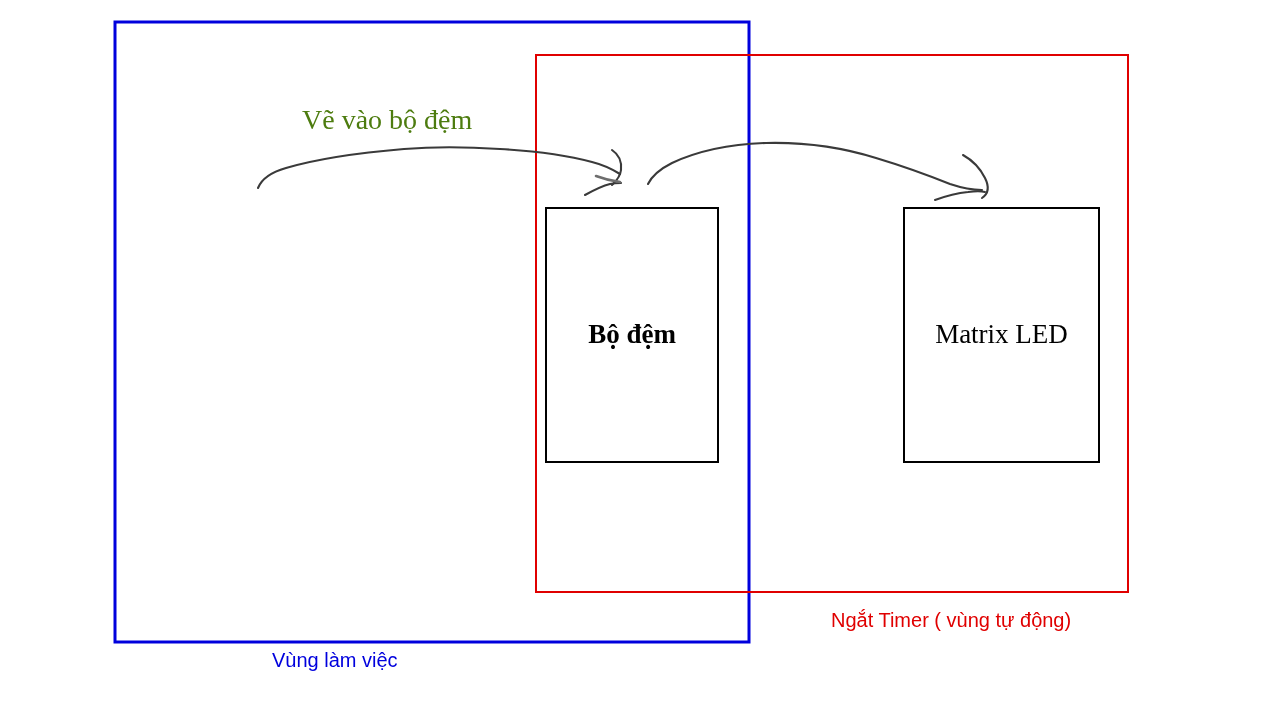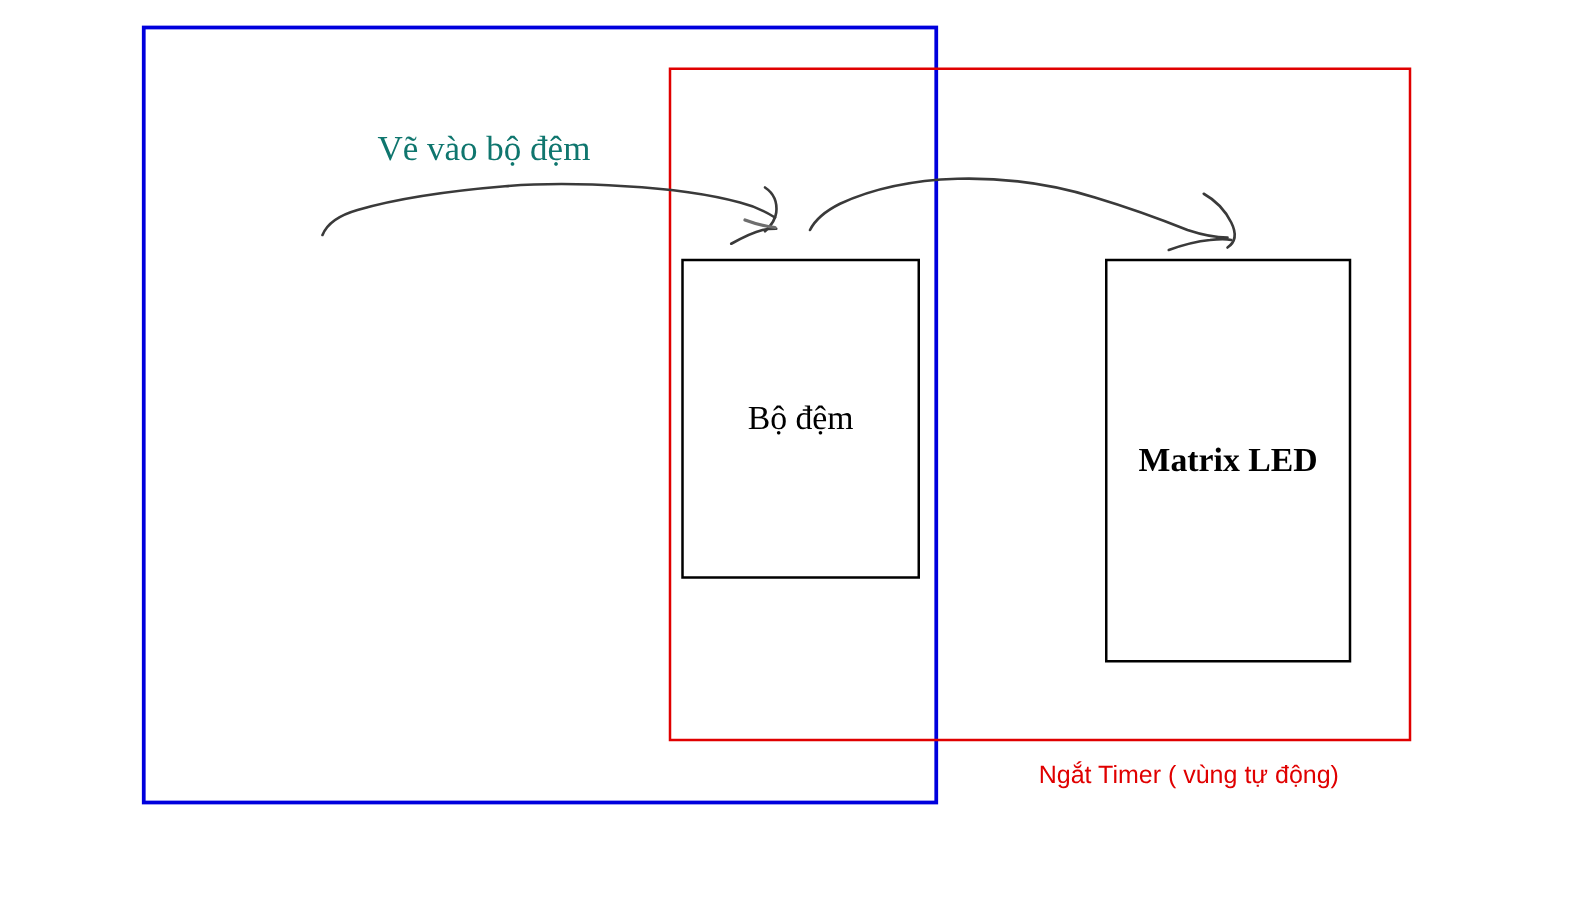--- a/index.html
+++ b/index.html
@@ -58,7 +58,7 @@
     font-family: "Liberation Serif", "DejaVu Serif", serif;
     font-size: 28px;
     line-height: 1;
-    color: #0f766e;
+    color: #4d7c0f;
     white-space: nowrap;
   }
 </style>

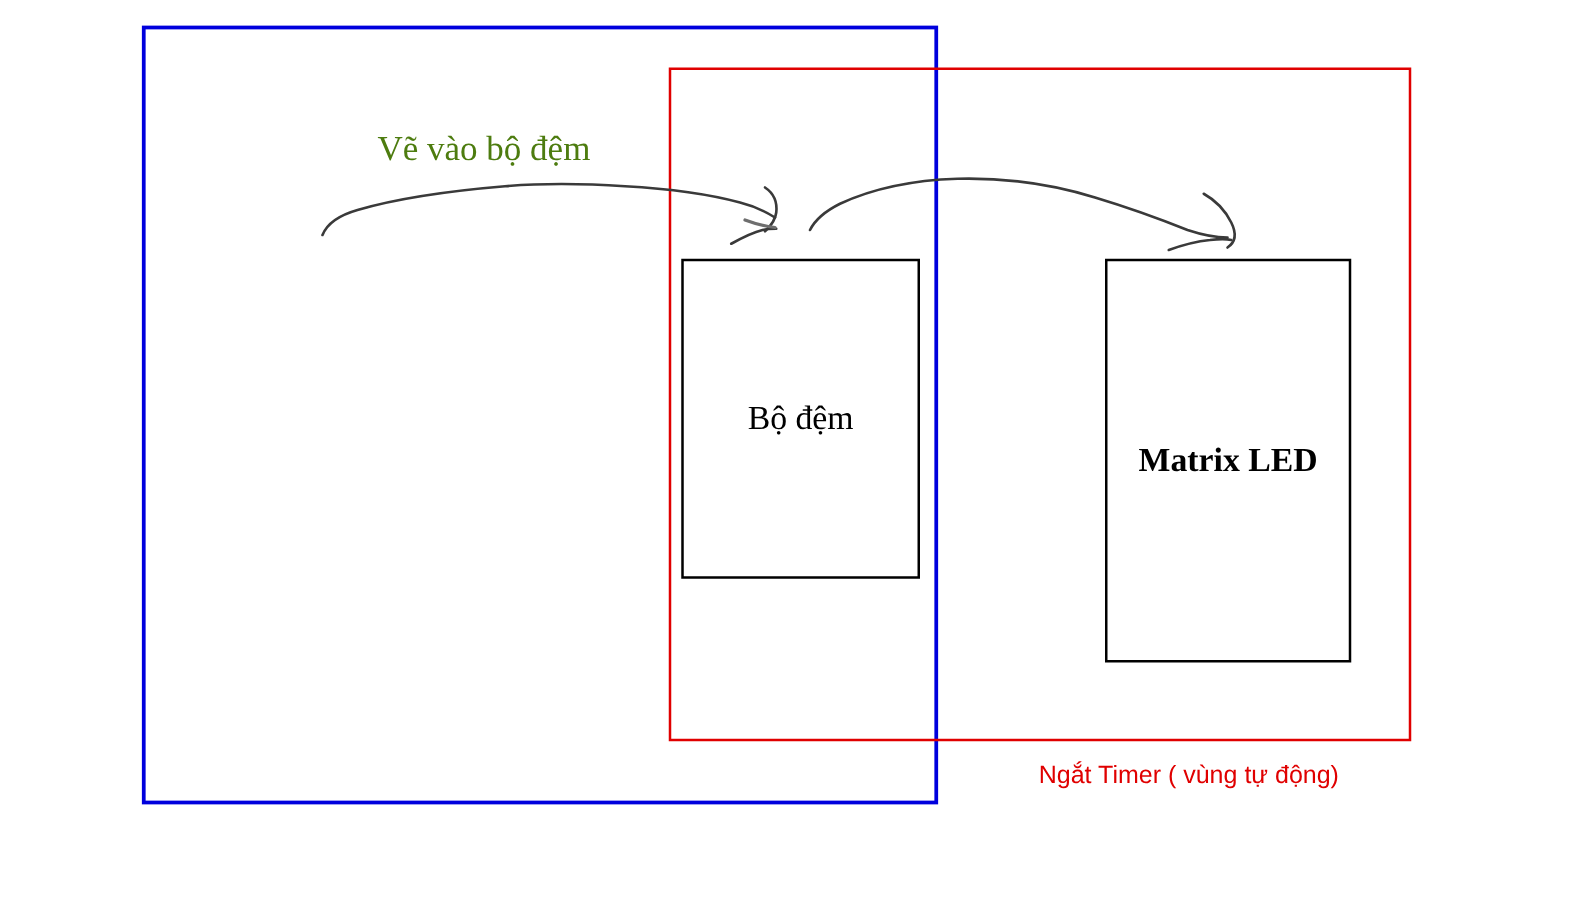--- a/index.html
+++ b/index.html
@@ -100,7 +100,7 @@
   </svg>
 
 
-  <div class="node-box" style="left:545px; top:207px; width:191px; height:256px;">
+  <div class="node-box" style="left:545px; top:207px; width:174px; height:256px;font-weight:bold;">
     <div class="node-label">Bộ đệm</div>
   </div>
 

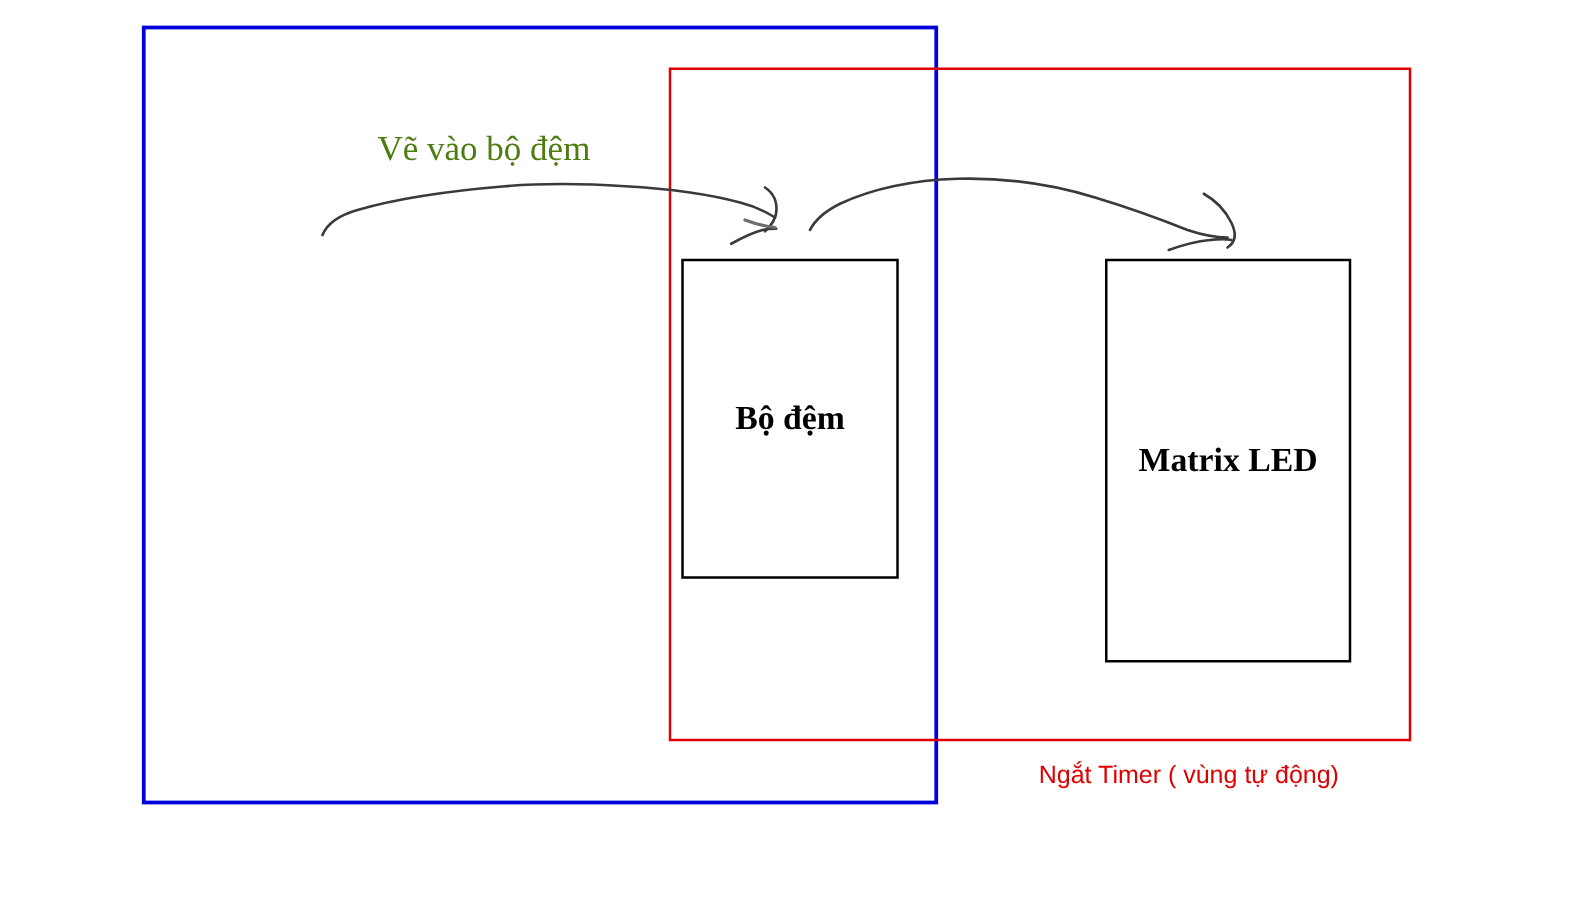--- a/index.html
+++ b/index.html
@@ -104,7 +104,7 @@
     <div class="node-label">Bộ đệm</div>
   </div>
 
-  <div class="node-box" style="left:884px; top:207px; width:197px; height:323px;font-weight:bold;">
+  <div class="node-box" style="left:903px; top:207px; width:197px; height:256px;">
     <div class="node-label">Matrix LED</div>
   </div>
 

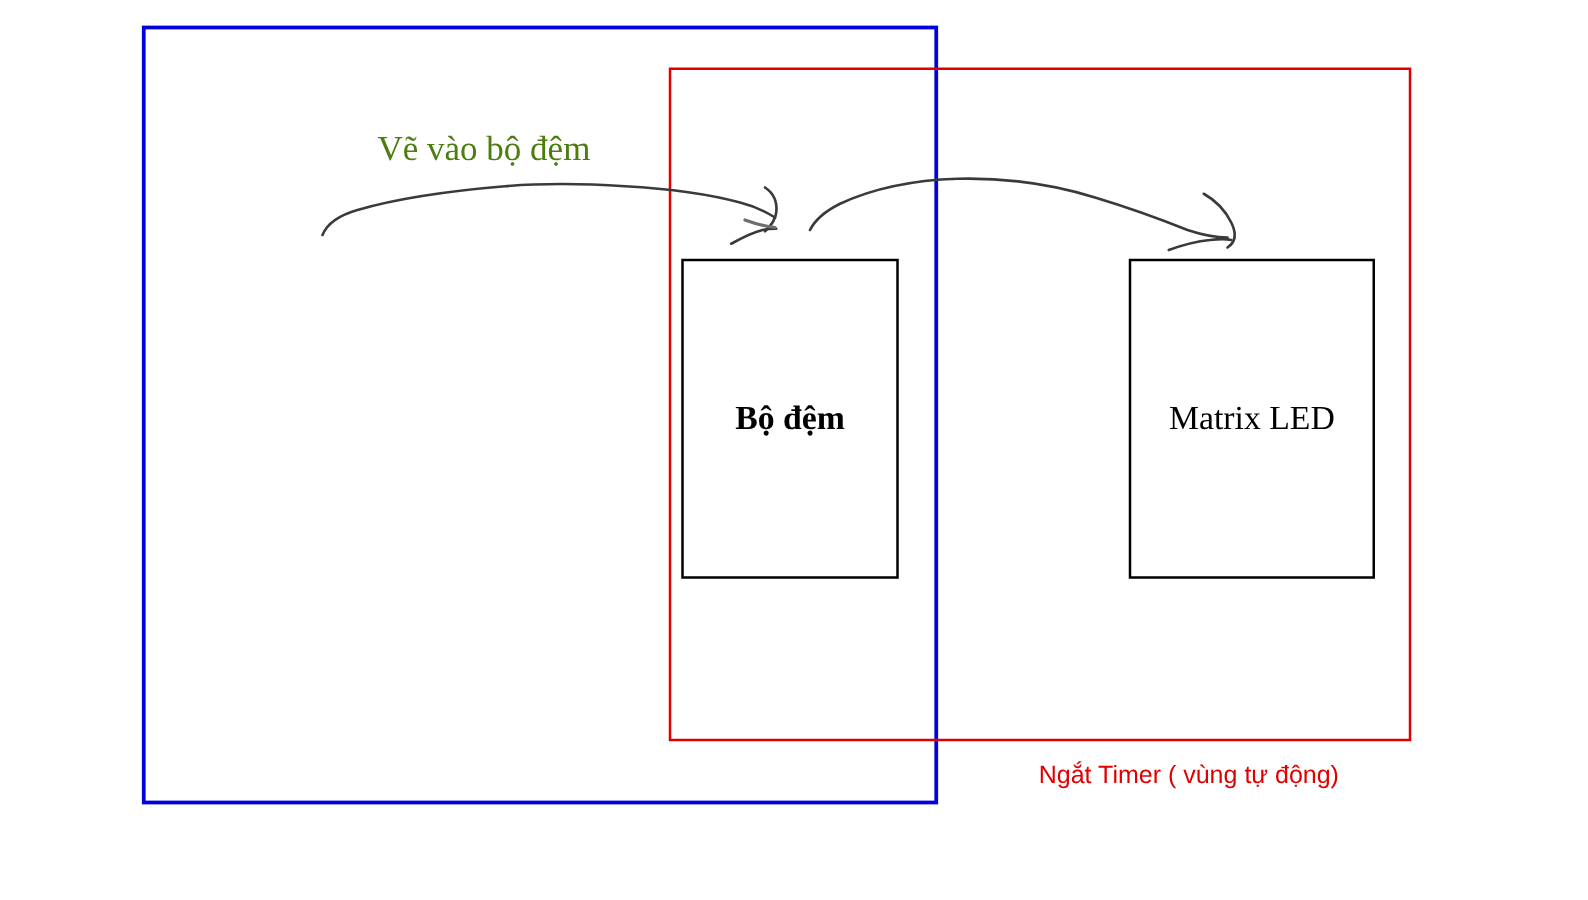--- a/index.html
+++ b/index.html
@@ -111,6 +111,7 @@
   <div class="edge-label" style="left:302px; top:106px;">Vẽ vào bộ đệm</div>
 
 
+  <div class="region-label blue" style="left:272px; top:650px;">Vùng làm việc</div>
 
   <div class="region-label red" style="left:831px; top:610px;">Ngắt Timer ( vùng tự động)</div>
 

